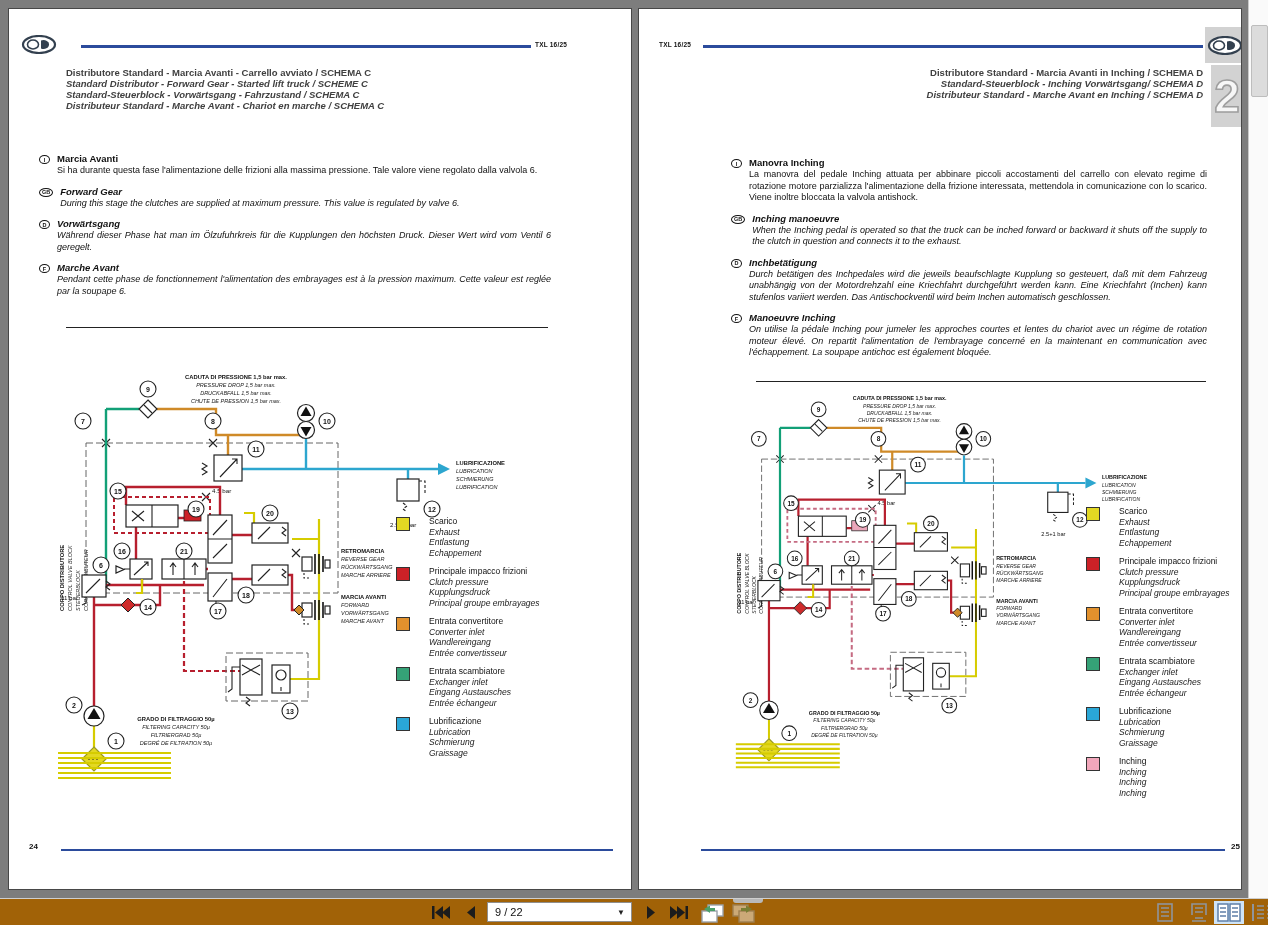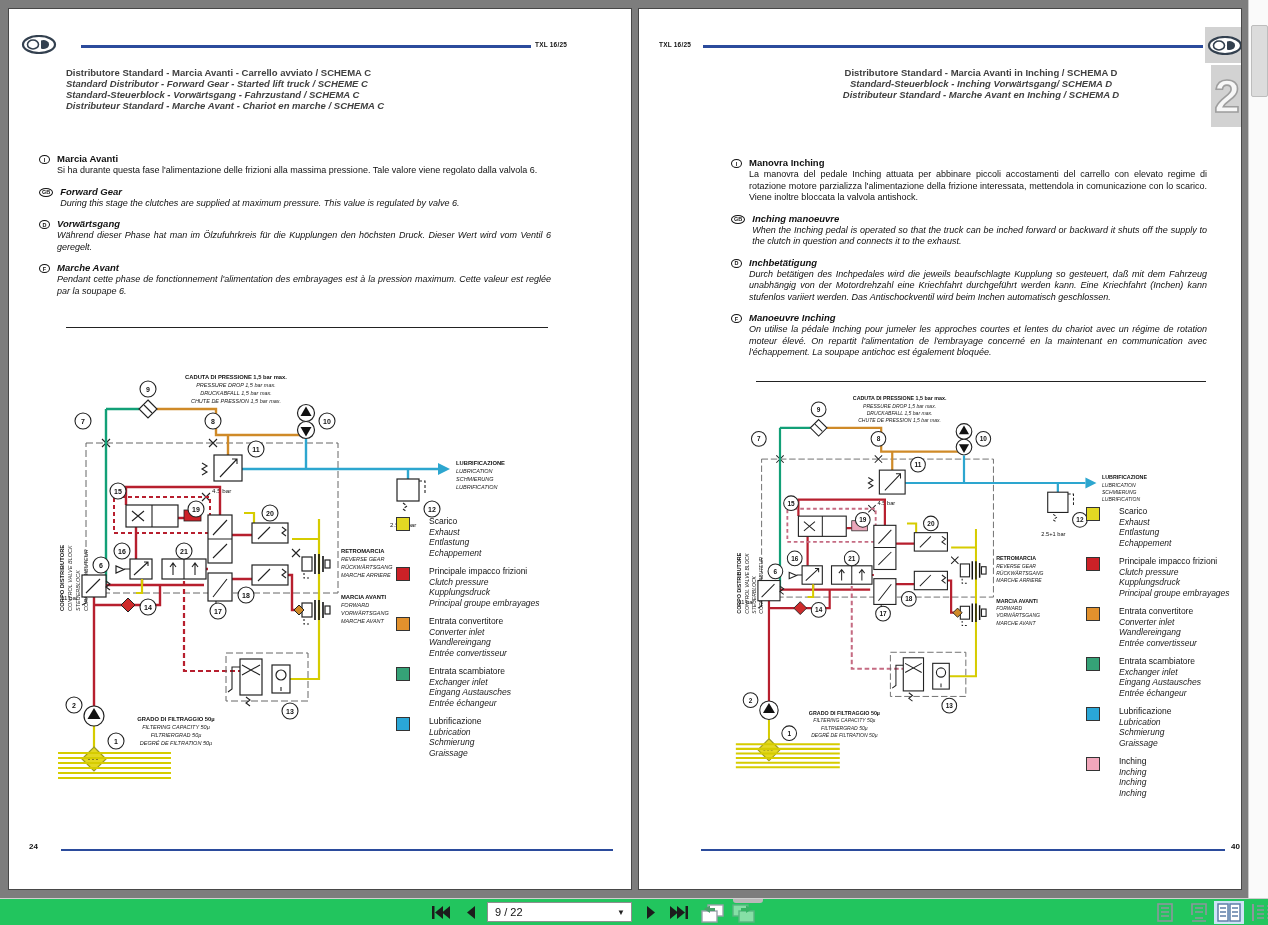--- a/index.html
+++ b/index.html
@@ -22,7 +22,7 @@
   .title{position:absolute;line-height:13.5px;color:#404040;}
   .title div{font:700 9.5px "Liberation Sans",sans-serif;}
   .title div:nth-child(n+2){font-style:italic;}
-  .title.ralign{text-align:center;}
+  .title.ralign{text-align:right;}
 
   
   .secs{position:absolute;color:#111;}

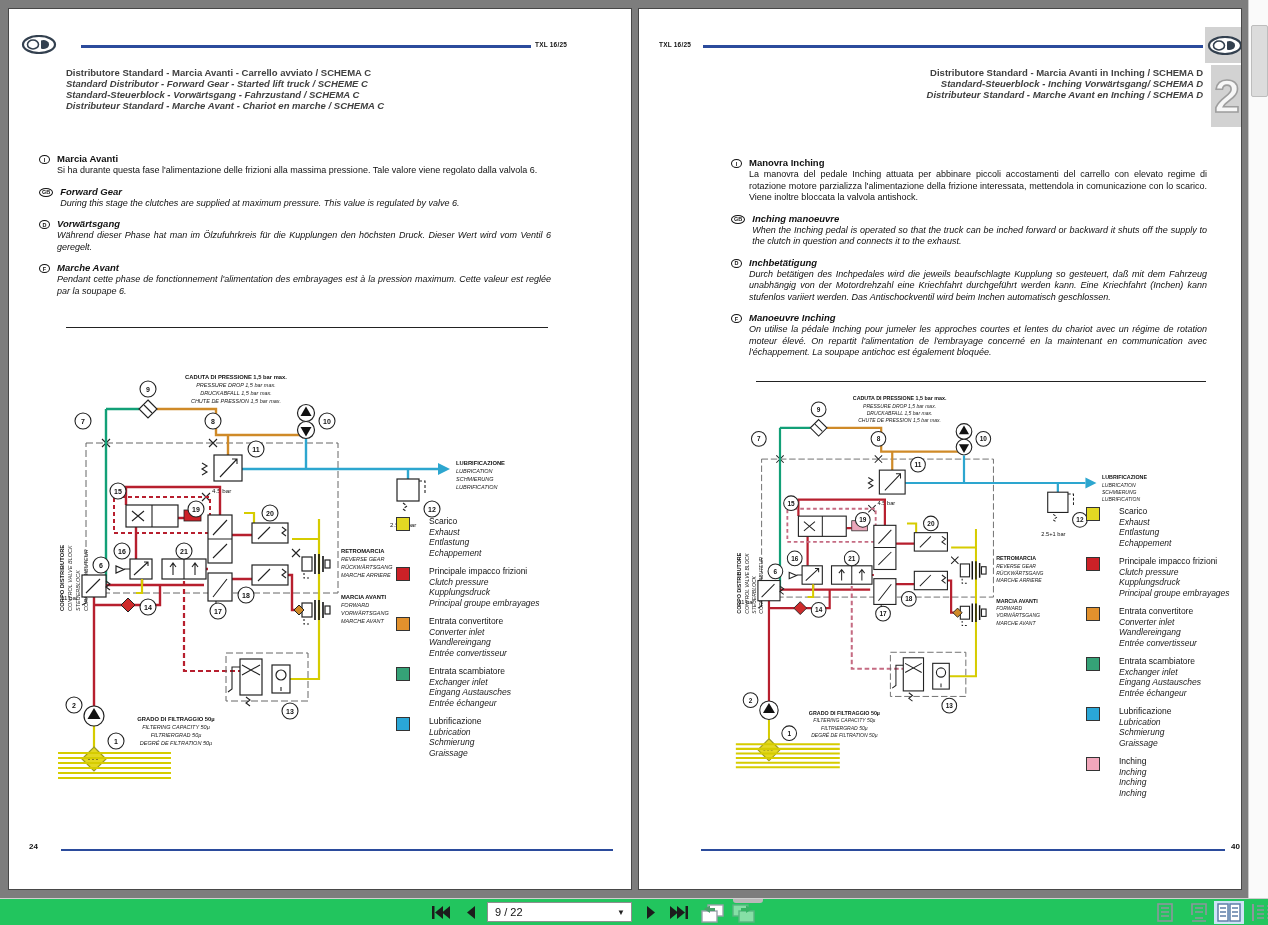--- a/index.html
+++ b/index.html
@@ -699,7 +699,7 @@
         </div>
 
       <div class="fline" style="left:62px;top:840px;width:524px"></div>
-      <span class="pagenum" style="left:592px;top:833px">40</span>
+      <span class="pagenum" style="left:592px;top:833px">25</span>
     </section>
 
     <div class="scrollbar">

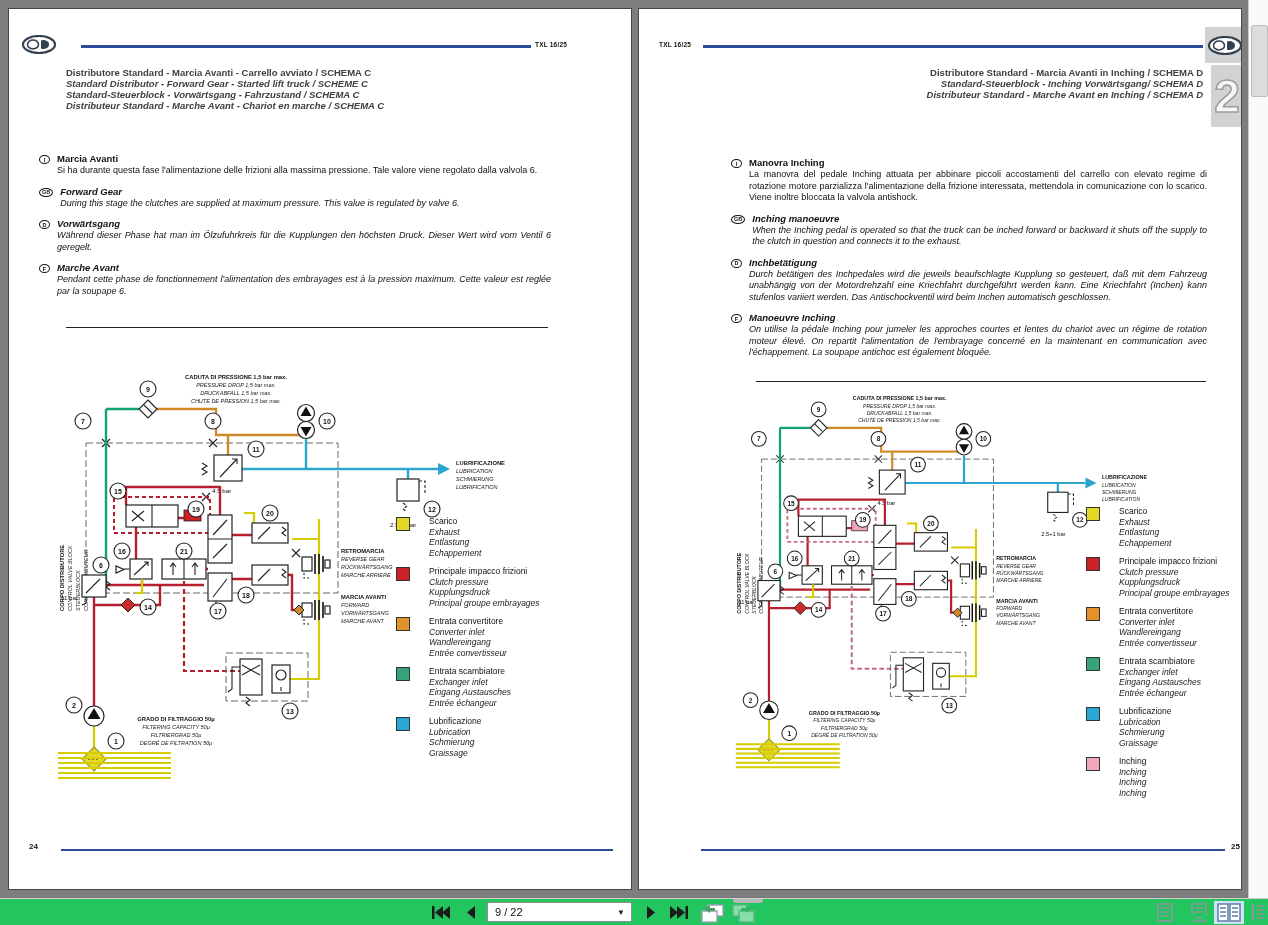--- a/index.html
+++ b/index.html
@@ -72,7 +72,7 @@
   .sb-thumb{position:absolute;left:2px;top:25px;width:15px;height:70px;background:#dcdcdc;border:1px solid #bdbdbd;border-radius:2px;}
 
   
-  .toolbar{position:absolute;left:0;top:898px;width:1268px;height:27px;background:#22c55e;border-top:1px solid #cfcfcf;overflow:hidden;}
+  .toolbar{position:absolute;left:0;top:898px;width:1268px;height:27px;background:#a16207;border-top:1px solid #cfcfcf;overflow:hidden;}
   .grip{position:absolute;left:733px;top:-5px;width:30px;height:9px;background:#b9b9b9;border-radius:3px;}
   .tbtn{position:absolute;top:3px;width:26px;height:21px;display:flex;align-items:center;justify-content:center;}
   .combo{position:absolute;left:487px;top:3px;width:145px;height:20px;background:#fff;border:1px solid #8f8f8f;box-sizing:border-box;

